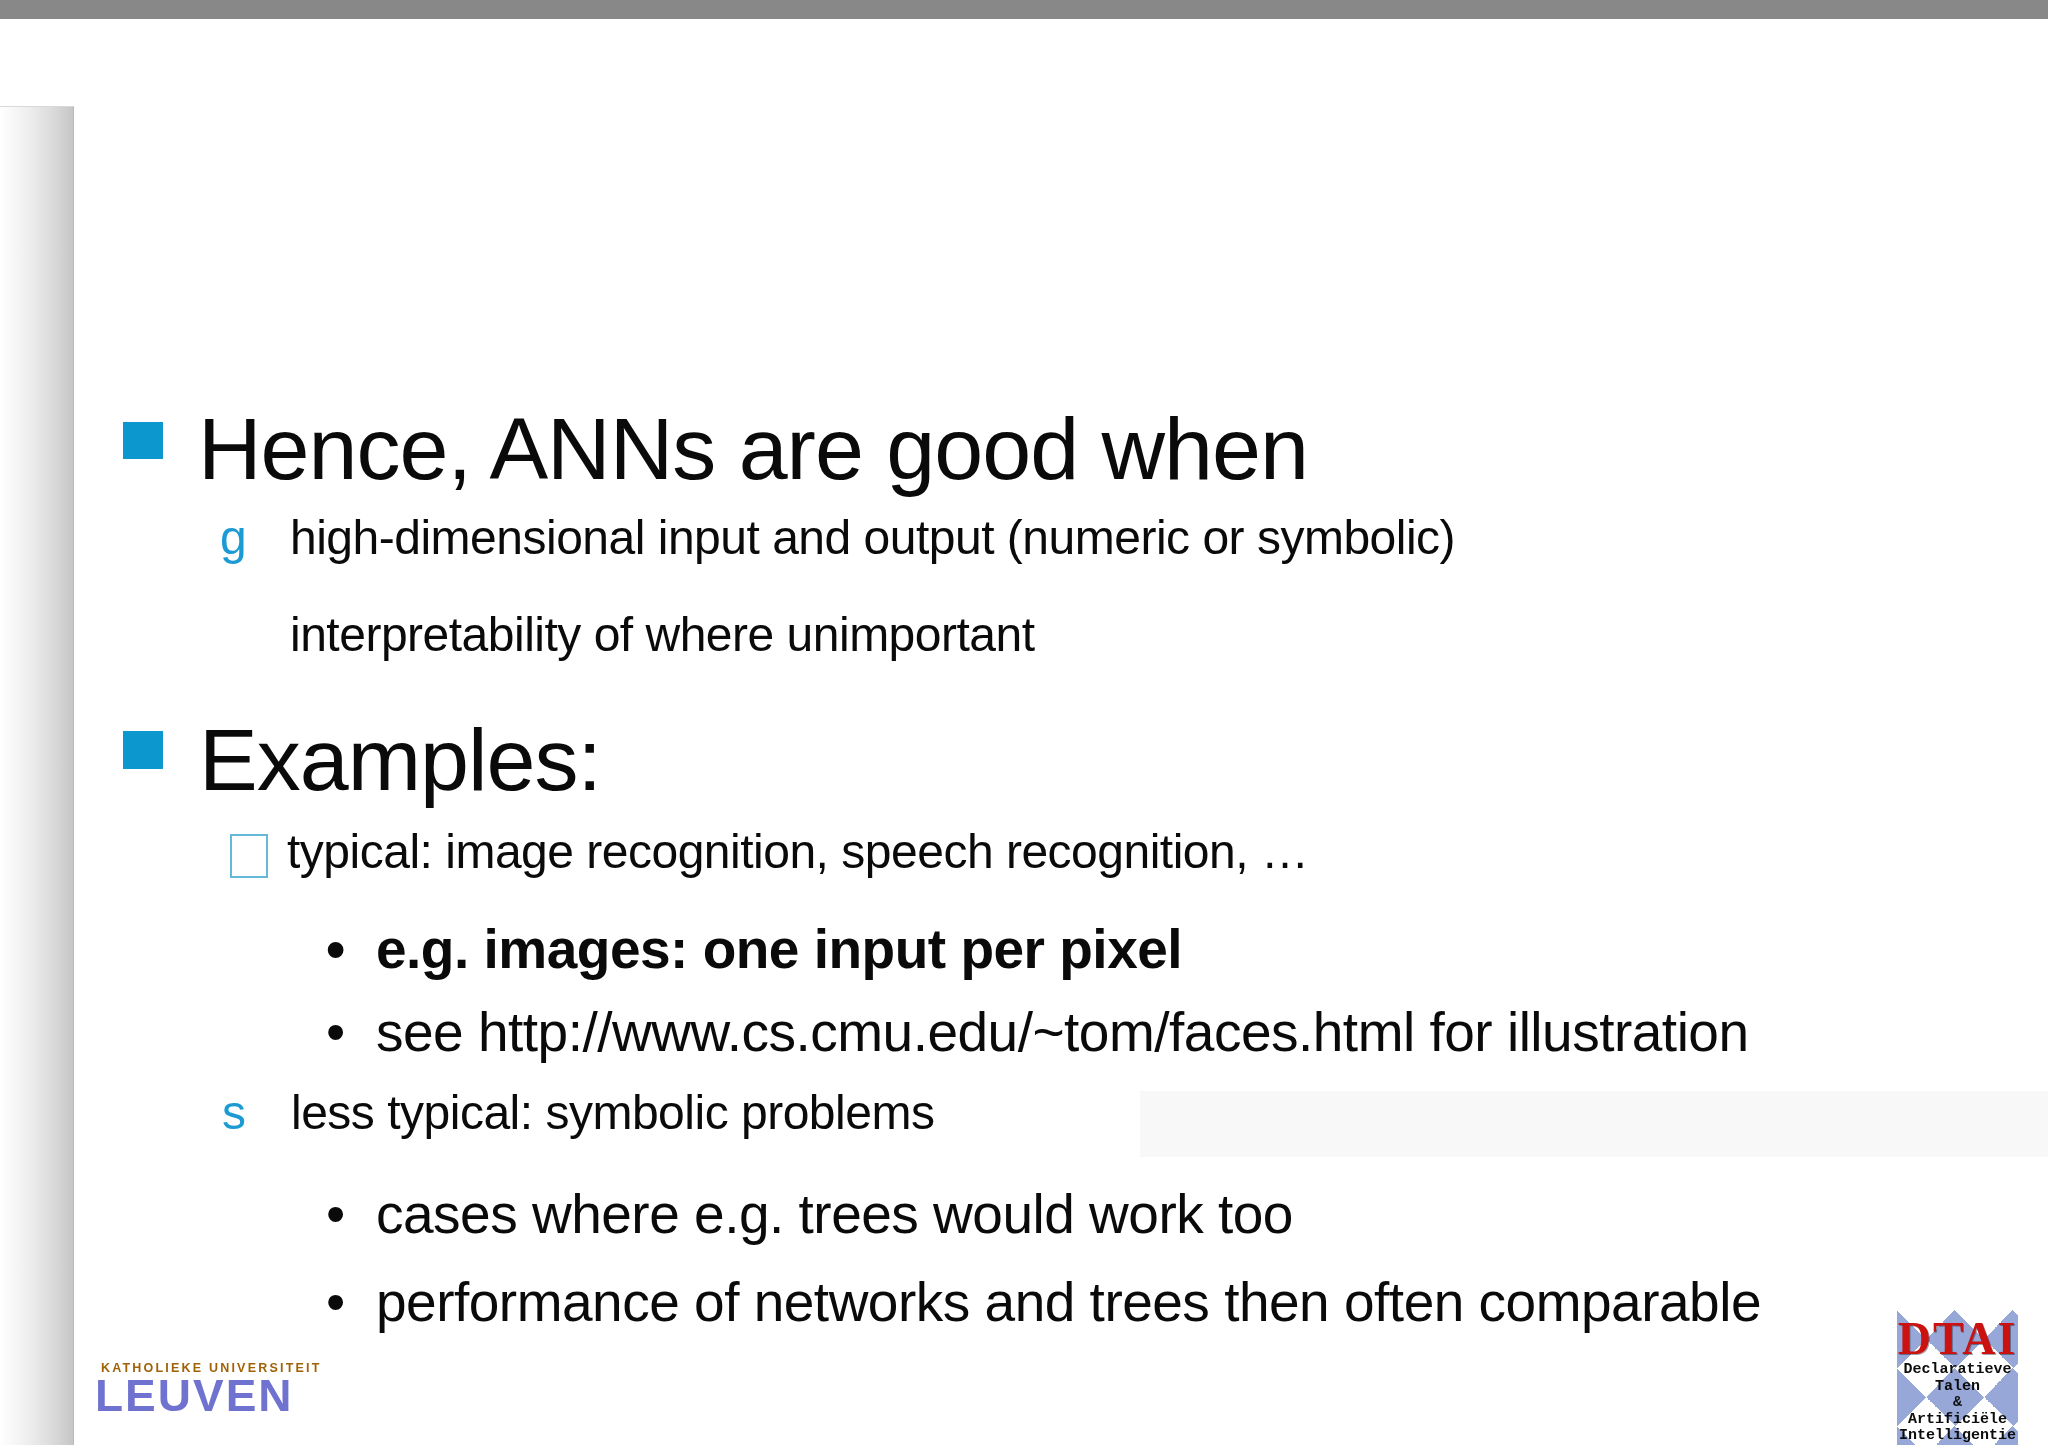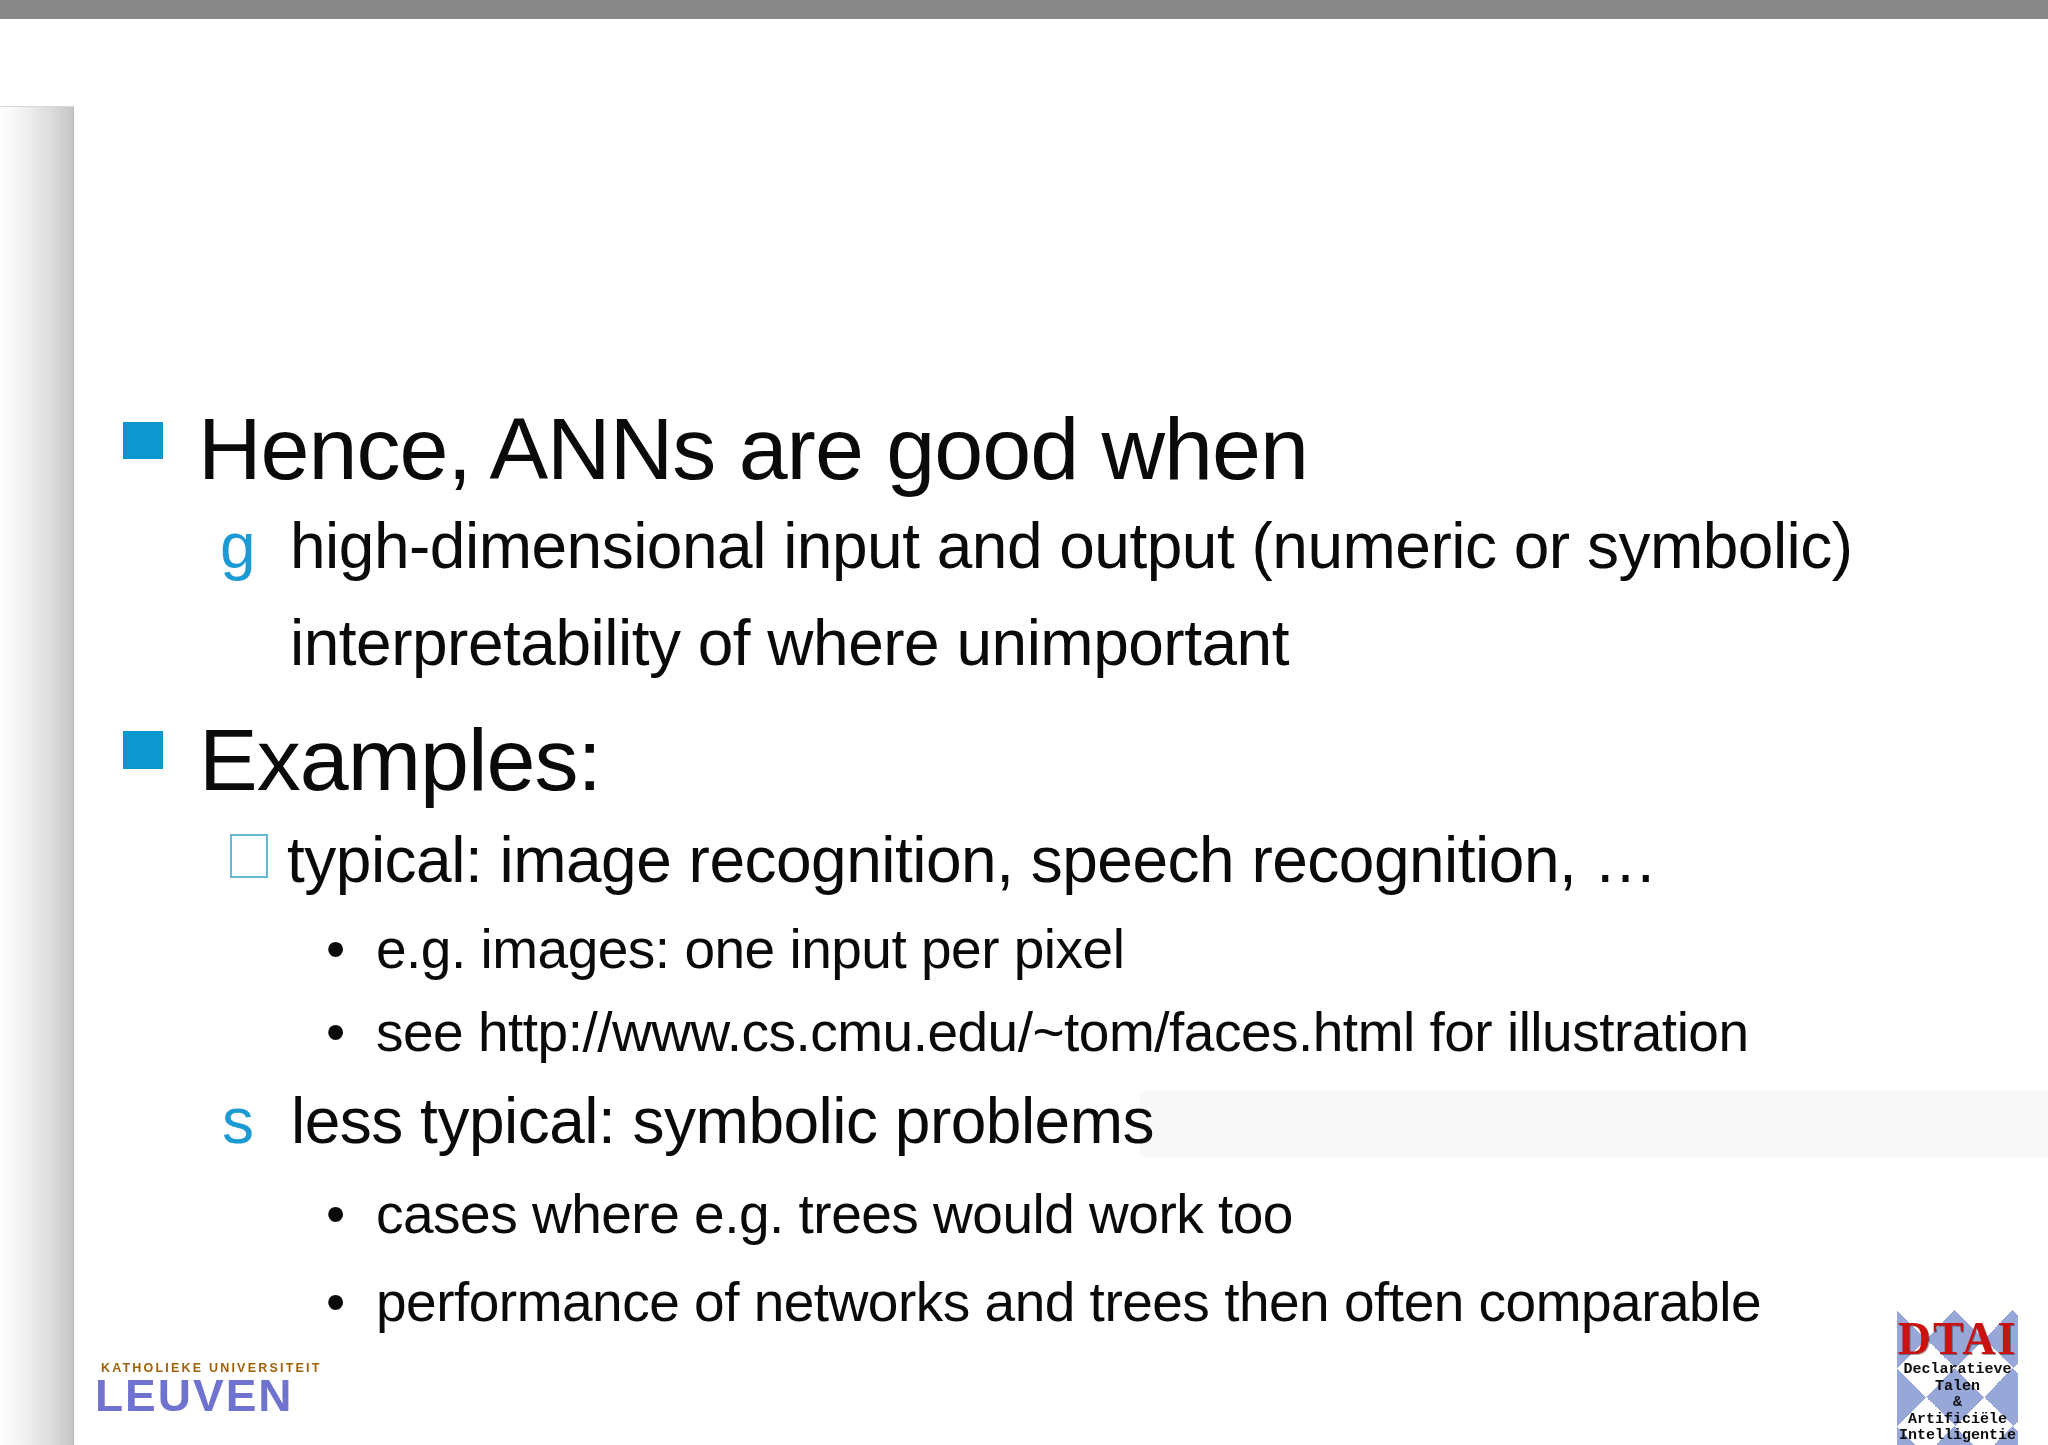--- a/index.html
+++ b/index.html
@@ -26,7 +26,7 @@
   }
   .line{position:absolute;line-height:1;white-space:nowrap;}
   .lvl1{font-size:88px;letter-spacing:-1px;}
-  .lvl2{font-size:64px;letter-spacing:-0.5px;}
+  .lvl2{font-size:48px;letter-spacing:-0.5px;}
   .lvl3{font-size:55px;letter-spacing:-0.5px;}
   .sq-bullet{
     position:absolute;background:#0d97cf;

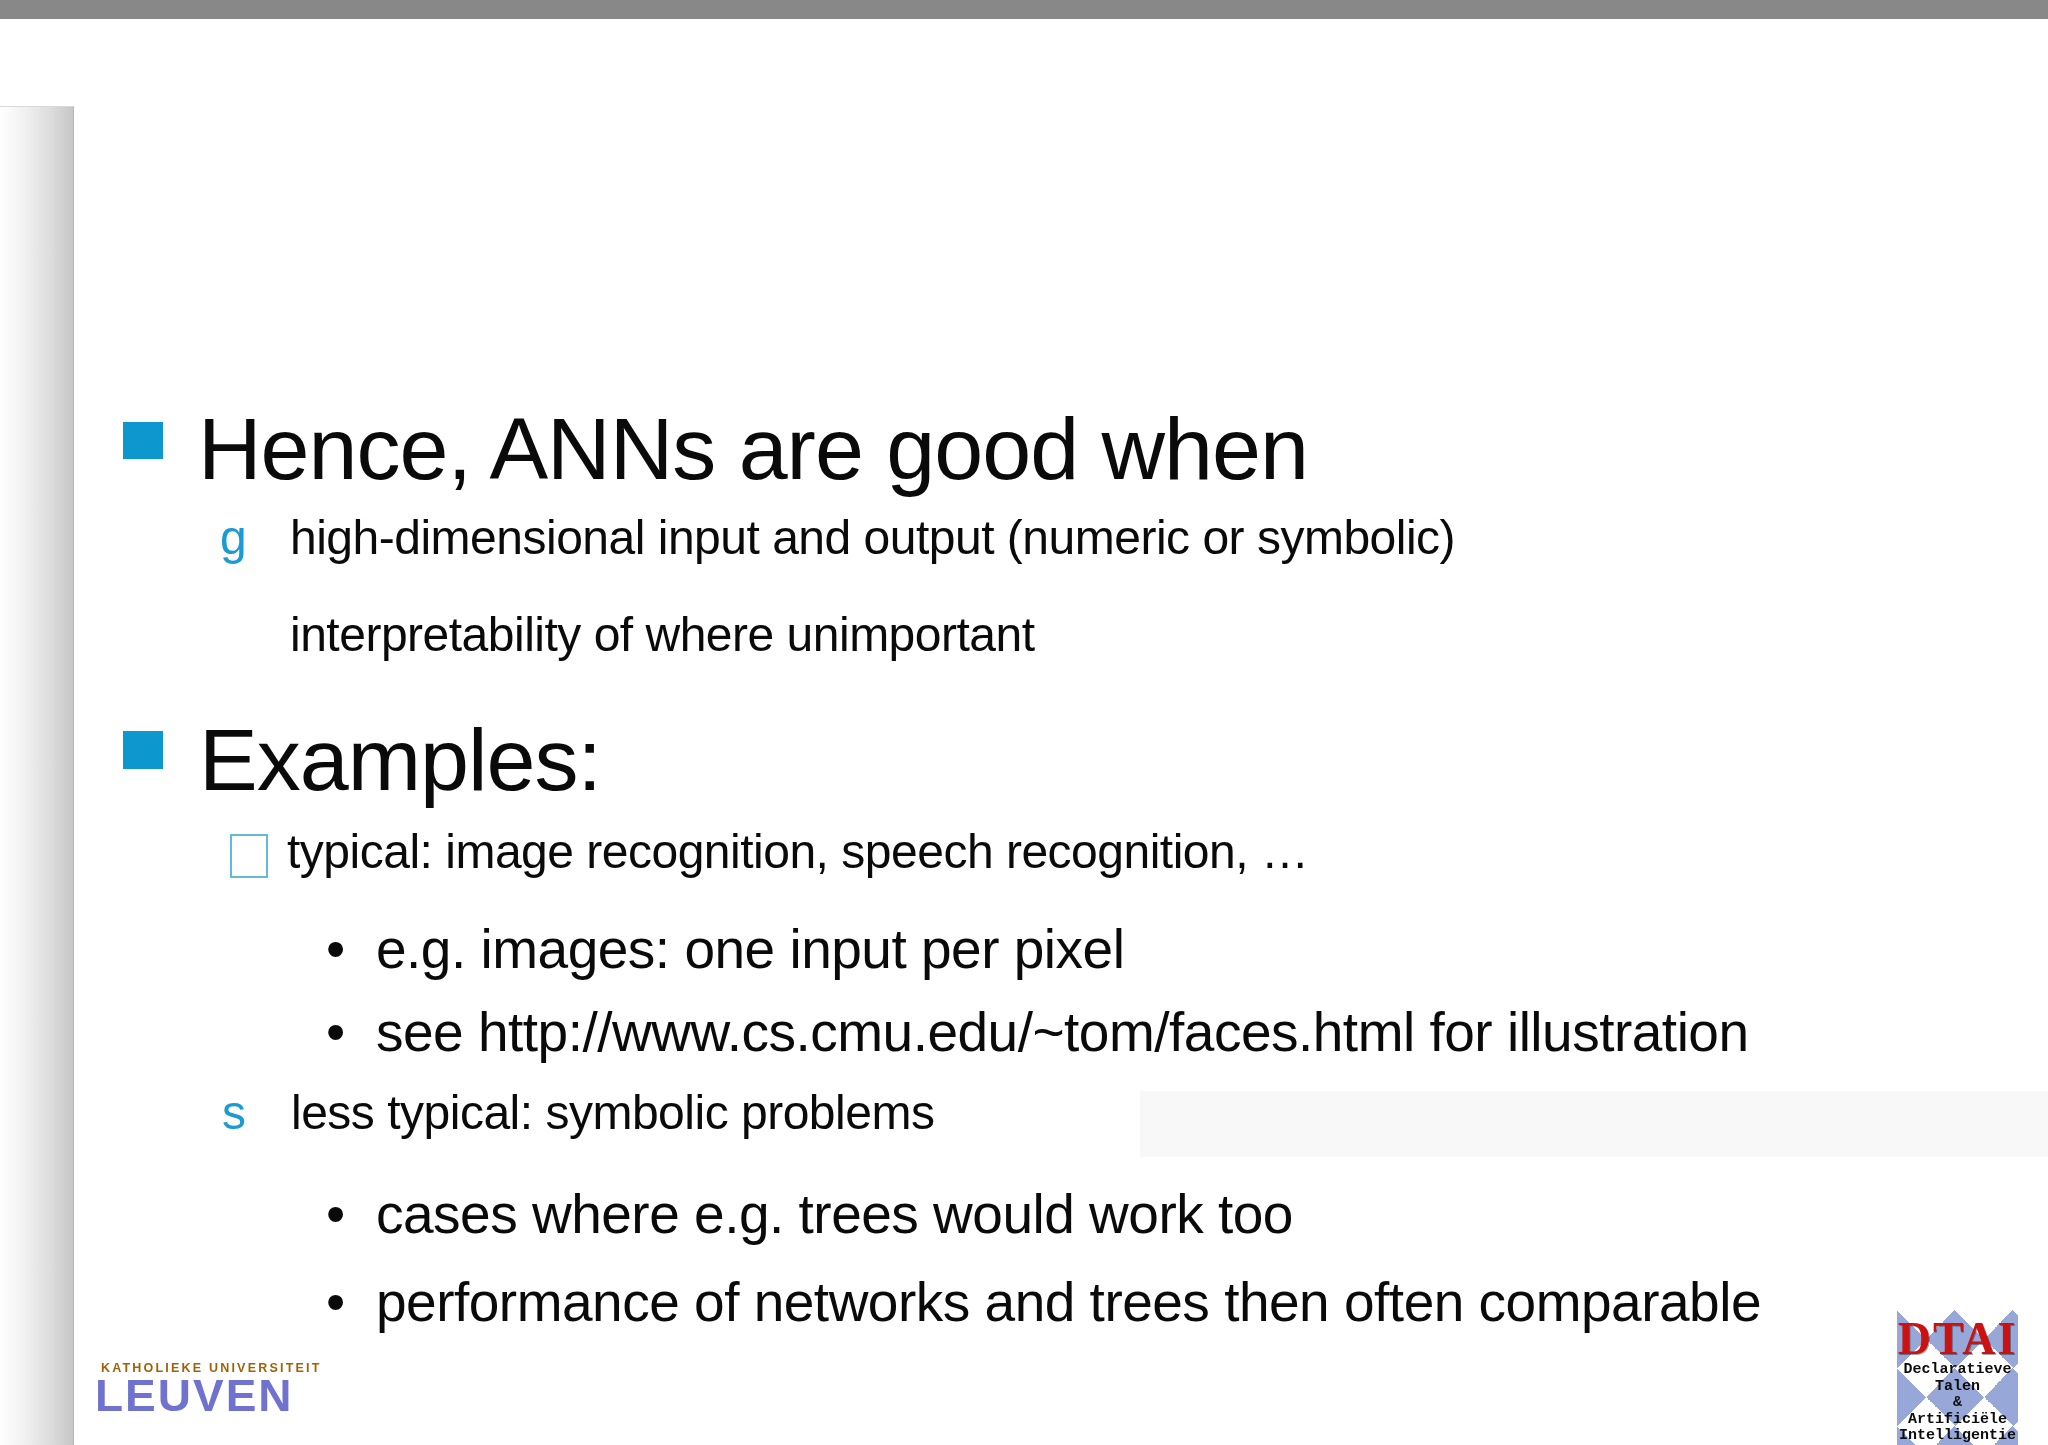--- a/index.html
+++ b/index.html
@@ -90,7 +90,7 @@
   <div class="box-bullet"></div>
   <div class="line lvl2" style="left:287px;top:809px;">typical: image recognition, speech recognition, …</div>
 
-  <div class="line lvl3" style="left:326px;top:903px;">
+  <div class="line lvl3" style="left:326px;top:903px;font-weight:bold;">
     <span class="dot-bullet">•</span><span>e.g. images: one input per pixel</span>
   </div>
 

